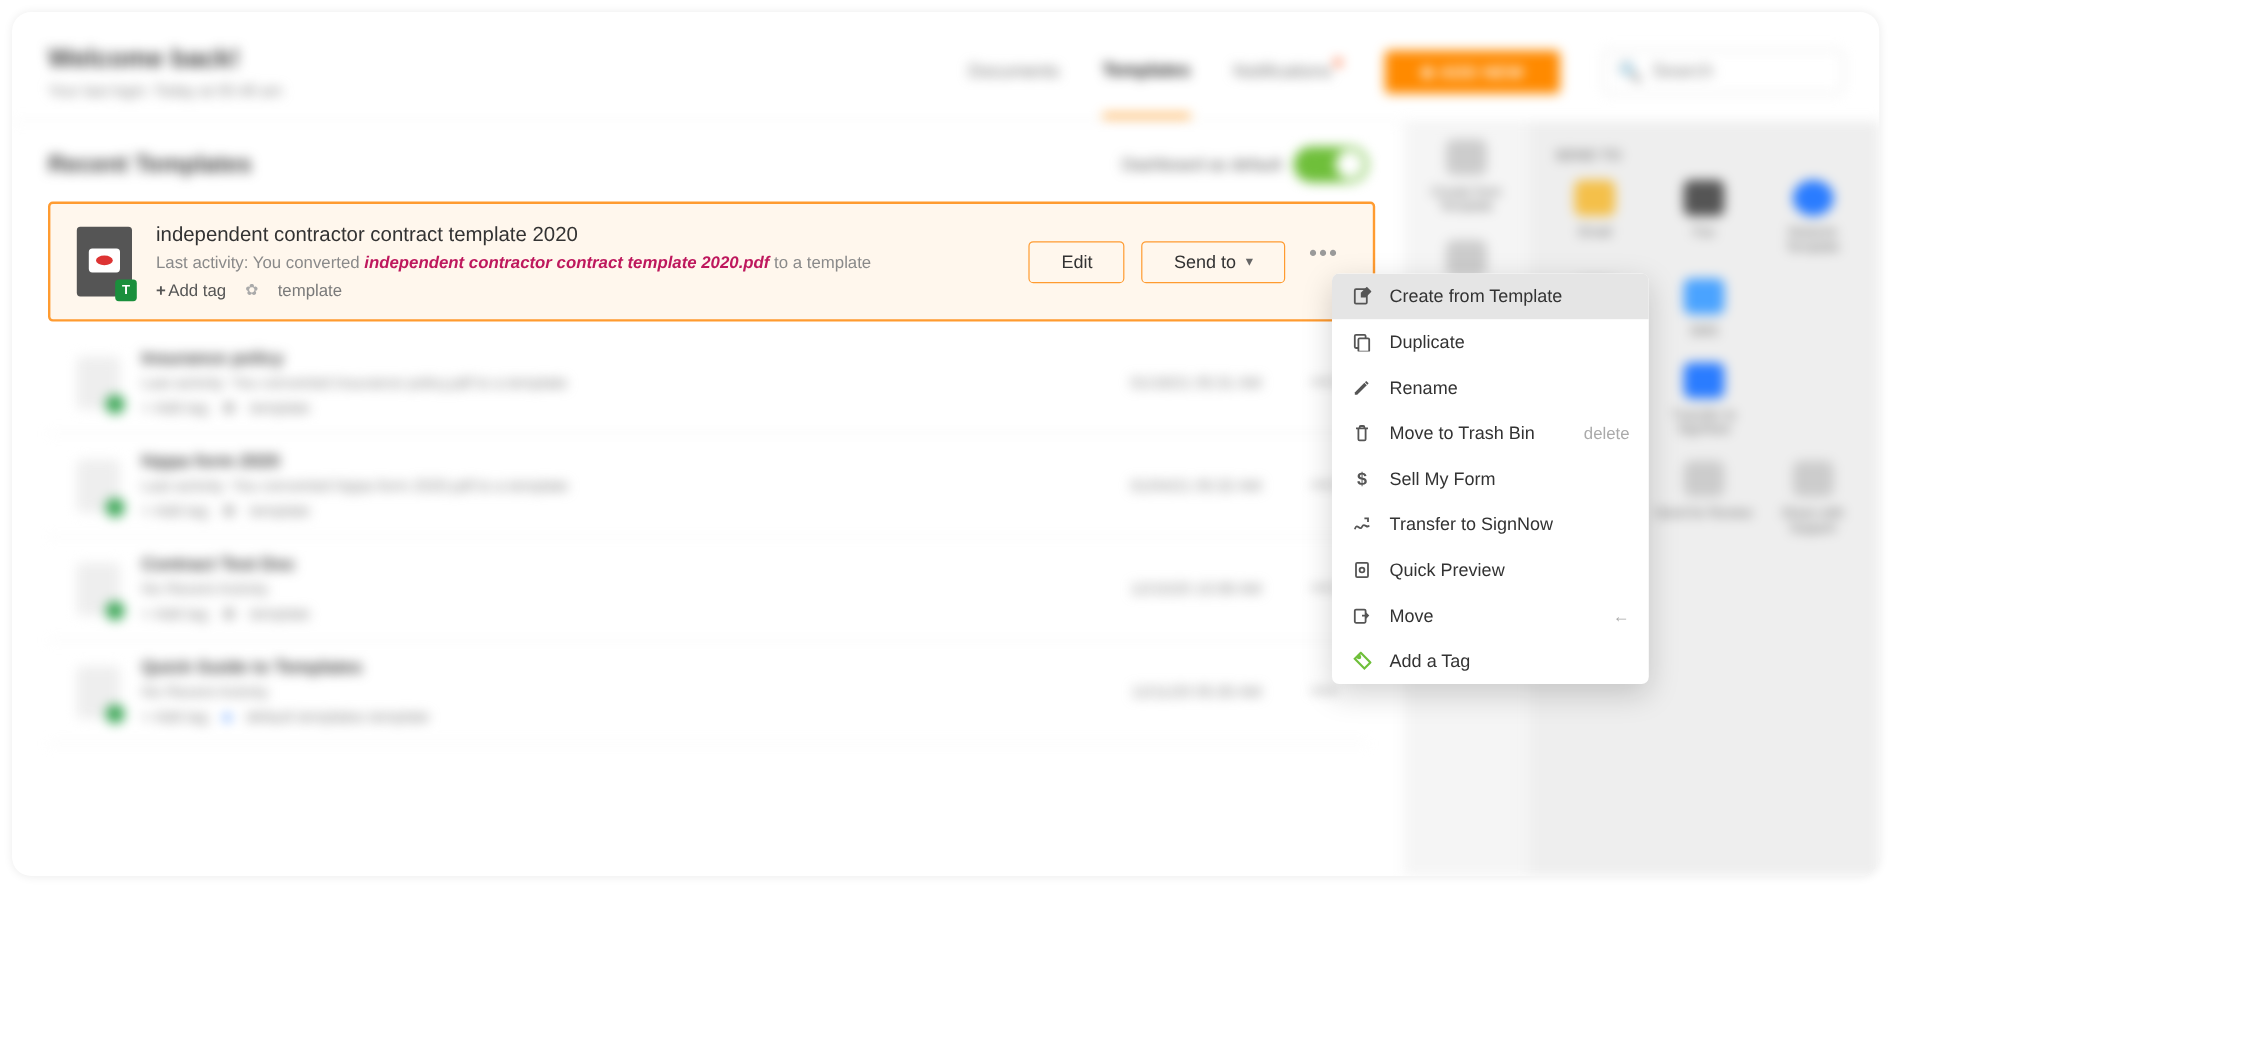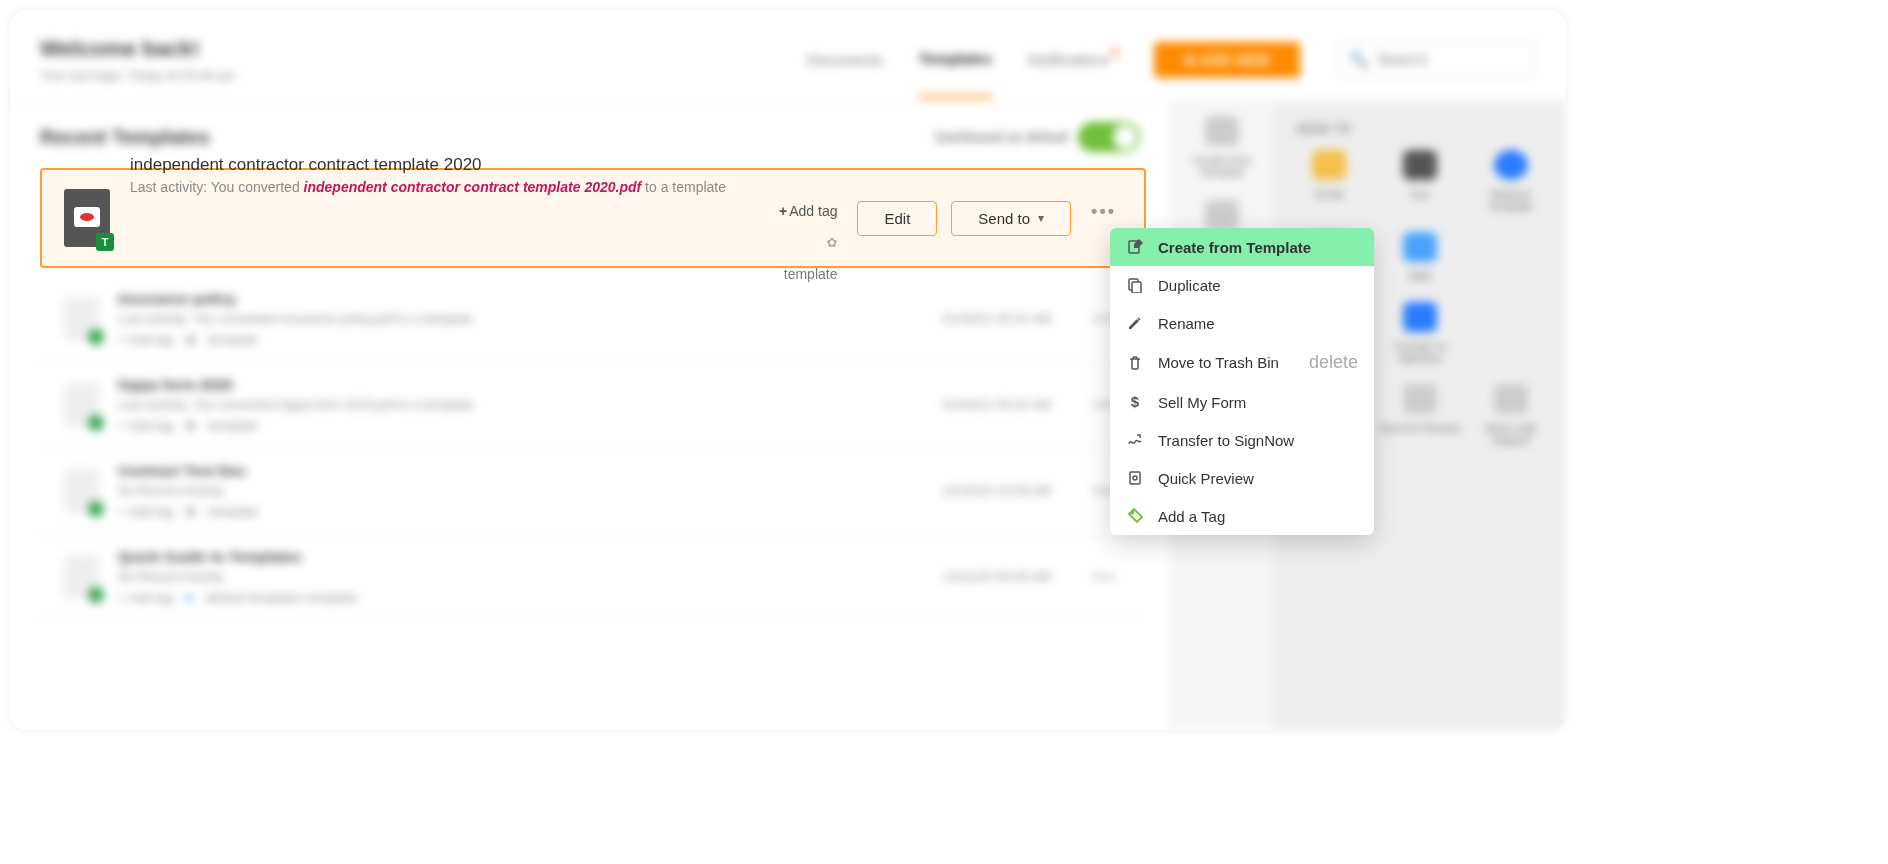--- a/index.html
+++ b/index.html
@@ -59,7 +59,7 @@
 .sel-row .meta2 h3 { font-size: 17px; color: #333; font-weight: 400; margin-bottom: 4px; }
 .sel-row .meta2 p { font-size: 14px; color: #8a8a8a; margin-bottom: 8px; }
 .sel-row .meta2 p b { color: #be185d; font-weight: 700; font-style: italic; }
-.sel-row .tag-row { display: flex; align-items: flex-end; gap: 16px; font-size: 14px; color: #7a7a7a; flex-direction: column; }
+.sel-row .tag-row { display: flex; align-items: flex-start; gap: 16px; font-size: 14px; color: #7a7a7a; }
 .sel-row .tag-row .add-tag { color: #555; }
 .sel-row .tag-row .plus { font-weight: 700; margin-right: 2px; }
 .sel-row .tag-row .gear { color: #aaa; font-size: 13px; }

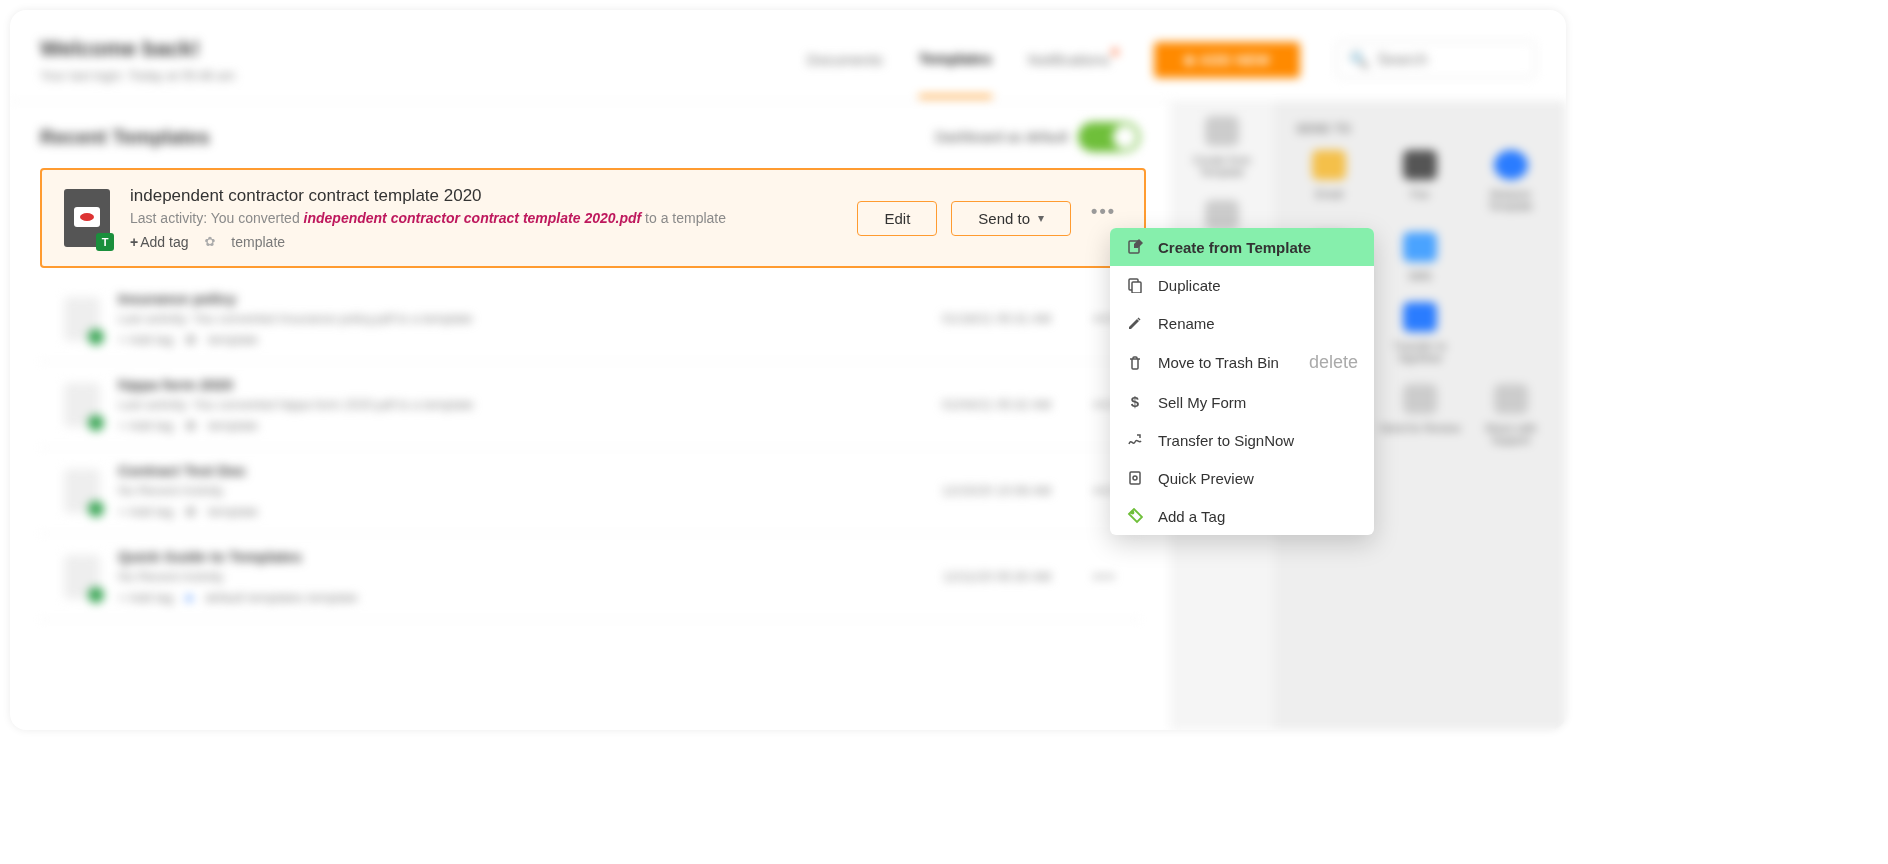--- a/index.html
+++ b/index.html
@@ -71,7 +71,7 @@
 
 .ctx { position: absolute; left: 1100px; top: 218px; width: 264px; background: #fff; border-radius: 6px; box-shadow: 0 8px 26px rgba(0,0,0,0.18); overflow: hidden; }
 .ctx-item { display: flex; align-items: center; padding: 10px 16px; font-size: 15px; color: #333; gap: 14px; cursor: pointer; }
-.ctx-item.hl { background: #86efac; font-weight: bold; }
+.ctx-item.hl { background: #e5e5e5; }
 .ctx-item .ic2 { width: 18px; height: 18px; display: flex; align-items: center; justify-content: center; color: #555; }
 .ctx-item .hint { margin-left: auto; font-size: 18px; color: #aaa; }
 .ctx-item.tag .ic2 { color: #6fbf3a; }

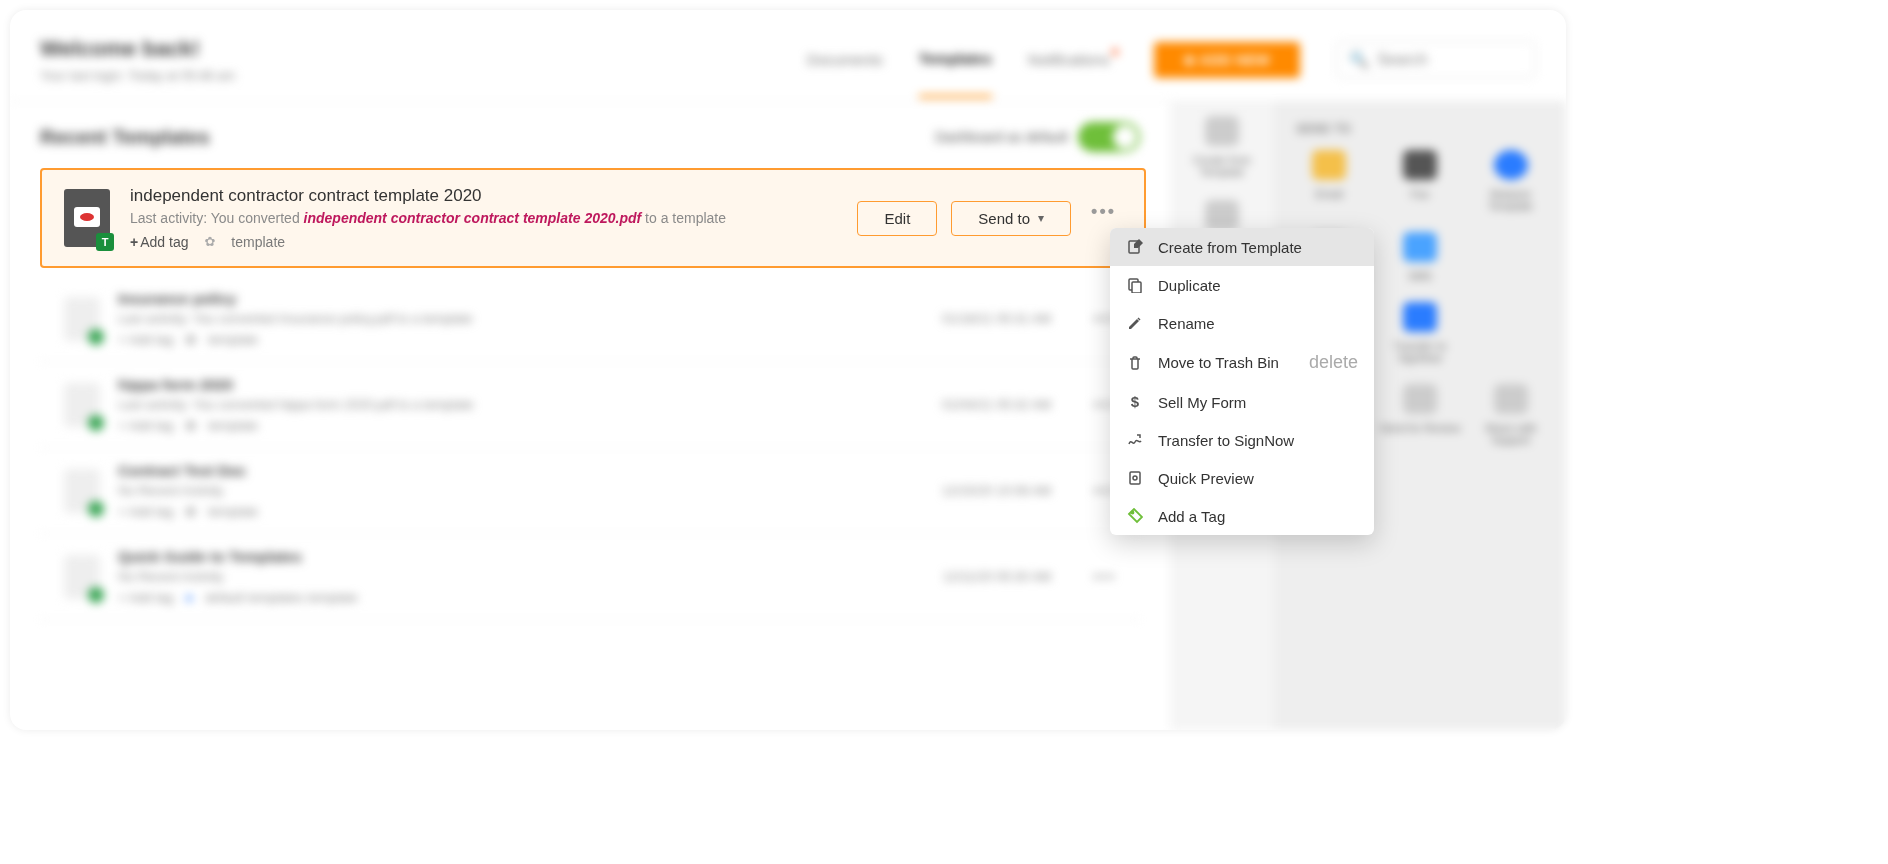--- a/index.html
+++ b/index.html
@@ -73,7 +73,7 @@
 .ctx-item { display: flex; align-items: center; padding: 10px 16px; font-size: 15px; color: #333; gap: 14px; cursor: pointer; }
 .ctx-item.hl { background: #e5e5e5; }
 .ctx-item .ic2 { width: 18px; height: 18px; display: flex; align-items: center; justify-content: center; color: #555; }
-.ctx-item .hint { margin-left: auto; font-size: 18px; color: #aaa; }
+.ctx-item .hint { margin-left: auto; font-size: 14px; color: #aaa; }
 .ctx-item.tag .ic2 { color: #6fbf3a; }
 
 svg { display: block; }

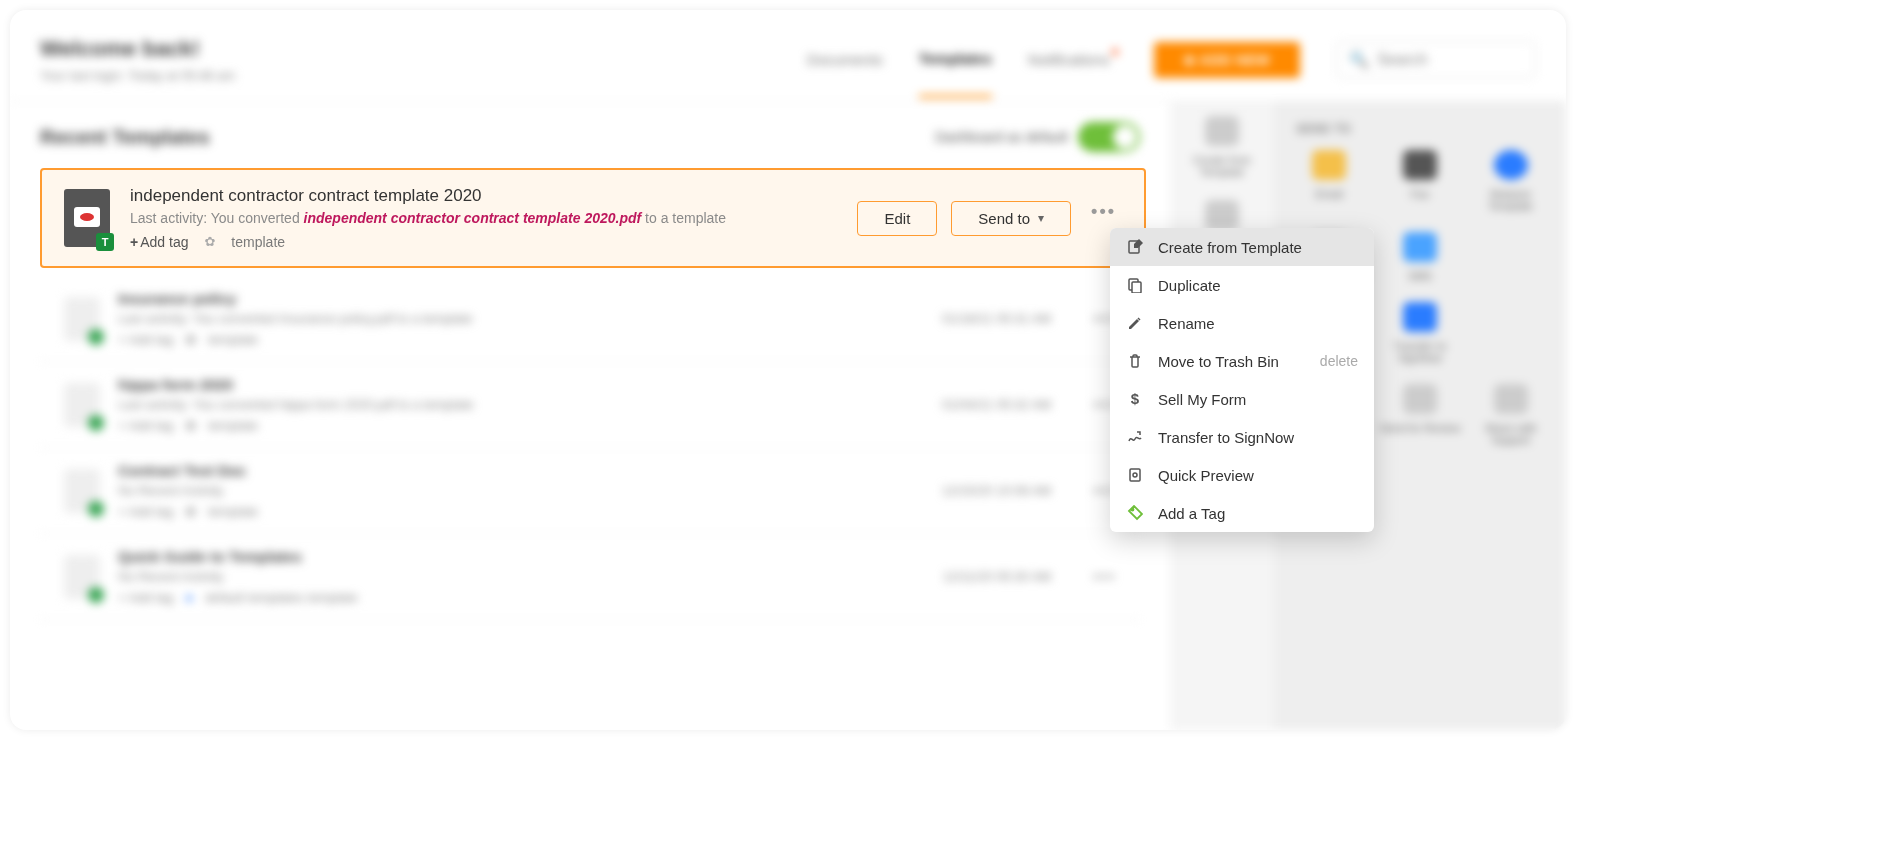--- a/index.html
+++ b/index.html
@@ -324,6 +324,16 @@
         </span>
       <span>Quick Preview</span>
     </div>
+    <div class="ctx-item">
+      <span class="ic2">
+          <svg width="16" height="16" viewBox="0 0 16 16" fill="none" stroke="#555" stroke-width="1.5">
+            <rect x="2" y="3" width="9" height="11" rx="1"></rect>
+            <path d="M8 8 h5 M11 6 l2 2 -2 2"></path>
+          </svg>
+        </span>
+      <span>Move</span>
+      <span class="hint">←</span>
+    </div>
     <div class="ctx-item tag">
       <span class="ic2">
           <svg width="16" height="16" viewBox="0 0 16 16" fill="none" stroke="#6fbf3a" stroke-width="1.8">

